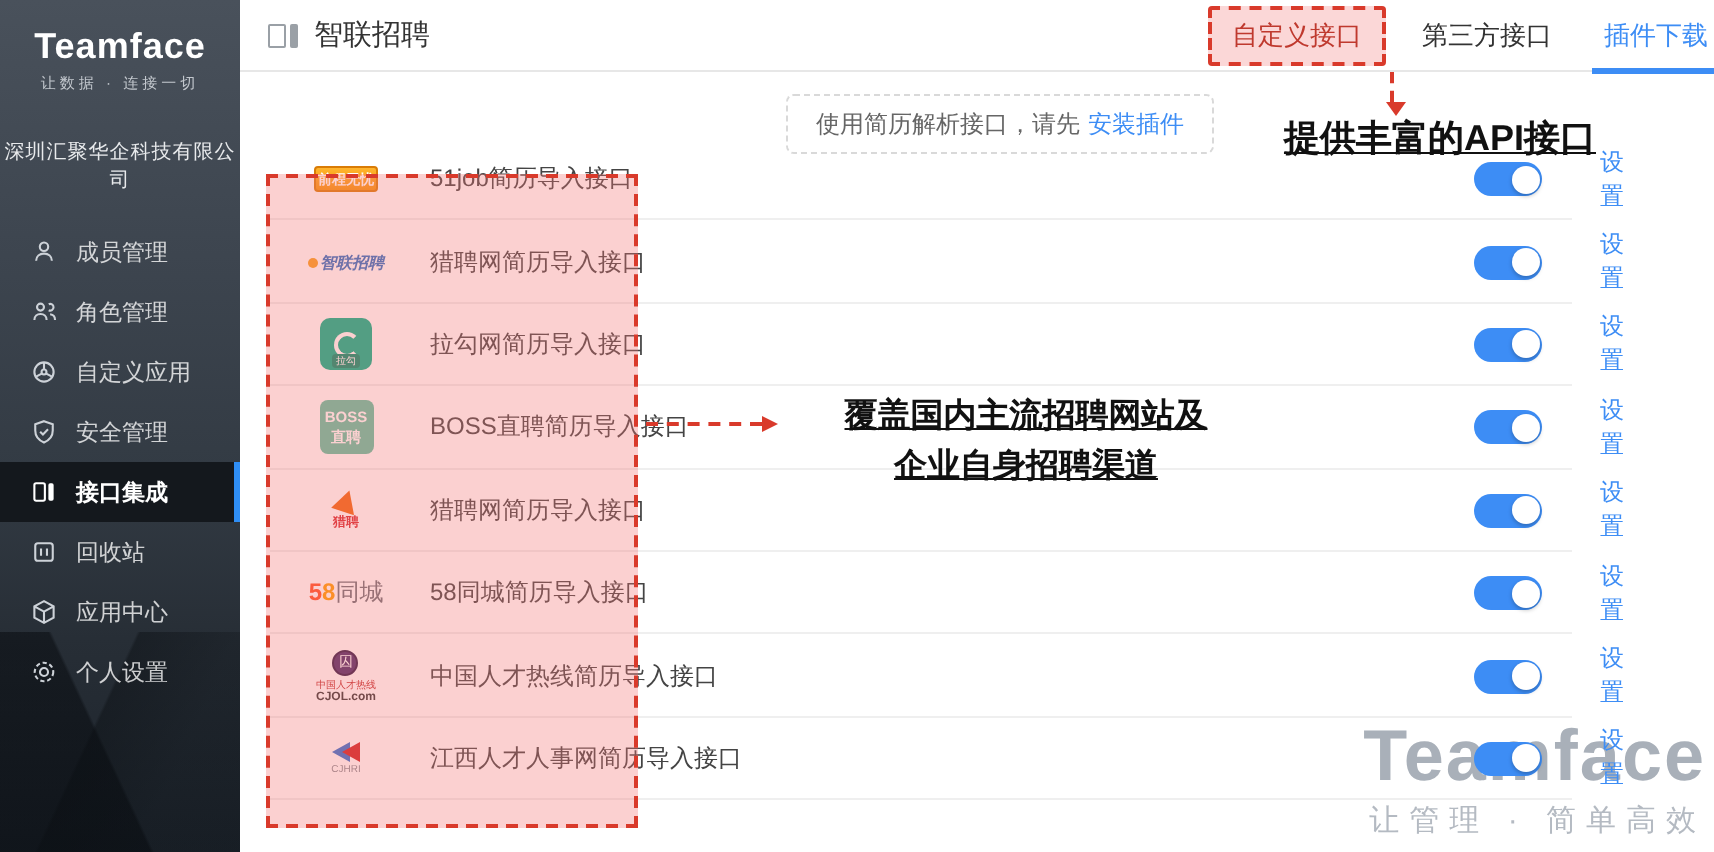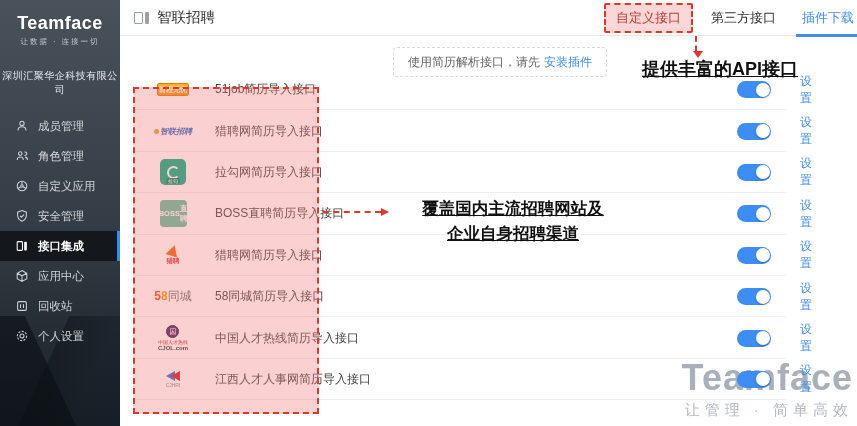--- a/index.html
+++ b/index.html
@@ -75,7 +75,7 @@
     padding:0 2px; border-radius:2px; }
   .lgboss { width:27px; height:27px; border-radius:4px; background:#5dc2a3; color:#fff;
     font-size:7.5px; font-weight:bold; line-height:1.3; text-align:center;
-    display:flex; flex-direction:row; align-items:center; justify-content:center; }
+    display:flex; flex-direction:column; align-items:center; justify-content:center; }
   .lglp { display:flex; flex-direction:column; align-items:center; }
   .lglp .mark { width:0; height:0; border-left:6px solid transparent; border-right:6px solid transparent;
     border-bottom:11px solid #f0650f; transform:rotate(18deg); }

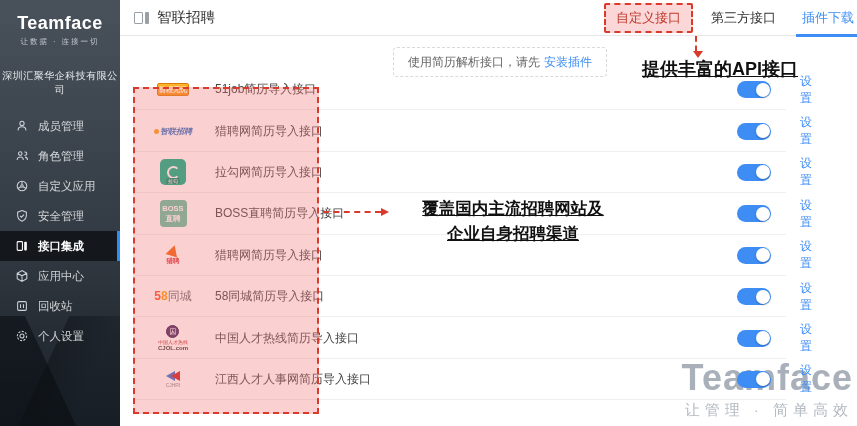--- a/index.html
+++ b/index.html
@@ -187,20 +187,20 @@
       <div class="menu-item">
         <span class="mi">
           <svg viewBox="0 0 16 16">
-              <path d="M8 1.8l5.5 3v6.4L8 14.2l-5.5-3V4.8z M2.5 4.8L8 7.8l5.5-3M8 7.8v6.4"></path>
-            </svg>
-        </span>
-        <span>应用中心</span>
-      </div>
-
-      <div class="menu-item">
-        <span class="mi">
-          <svg viewBox="0 0 16 16">
               <rect x="3" y="3" width="10" height="10" rx="1.5"></rect>
               <path d="M6.3 6v4.2M9.7 6v4.2"></path>
             </svg>
         </span>
         <span>回收站</span>
+      </div>
+
+      <div class="menu-item">
+        <span class="mi">
+          <svg viewBox="0 0 16 16">
+              <path d="M8 1.8l5.5 3v6.4L8 14.2l-5.5-3V4.8z M2.5 4.8L8 7.8l5.5-3M8 7.8v6.4"></path>
+            </svg>
+        </span>
+        <span>应用中心</span>
       </div>
 
       <div class="menu-item">

